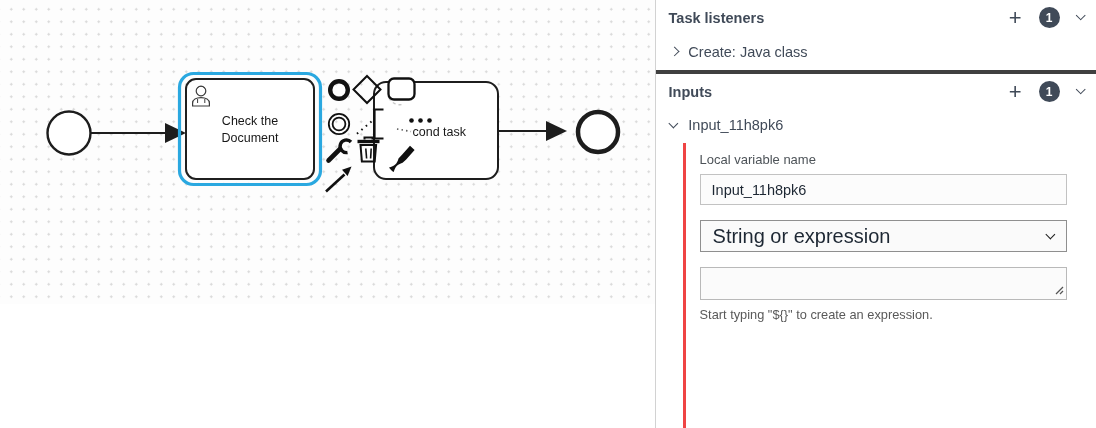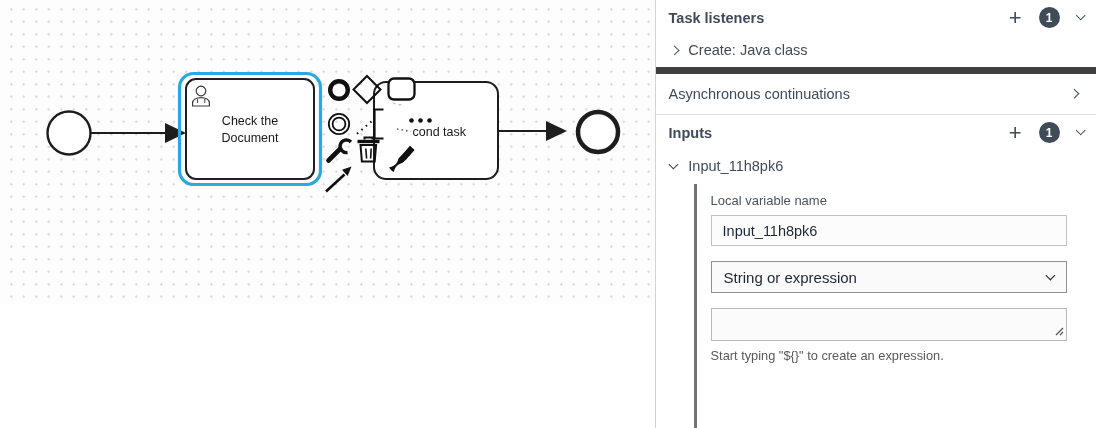--- a/index.html
+++ b/index.html
@@ -29,7 +29,7 @@
   .chev.right { transform:rotate(-45deg); }
   .chev.small { padding:2.9px; }
   .sub-row { display:flex; align-items:center; gap:11px; padding:0 13px 0 15px; height:41px;
-             border-bottom:7px solid #404040; }
+             border-bottom:4px solid #404040; }
   .flat-row { display:flex; align-items:center; padding:0 12px 0 13px; height:41px;
               border-bottom:1px solid #e0e0e0; }
   .flat-row .title { flex:1; }

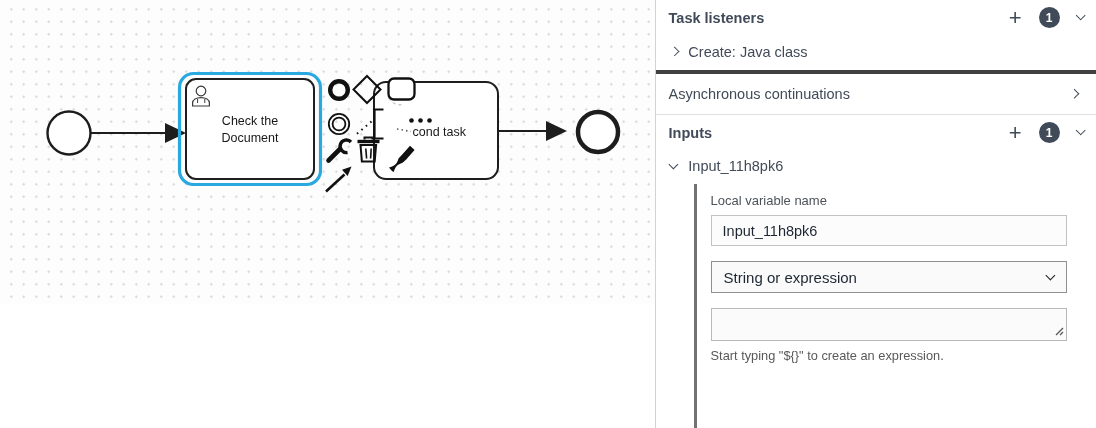--- a/index.html
+++ b/index.html
@@ -141,10 +141,6 @@
       <span>Create: Java class</span>
     </div>
 
-    <div class="flat-row">
-      <span class="title">Asynchronous continuations</span>
-      <span class="chev right" style="margin-right:6px;"></span>
-    </div>
 
     <div class="section-head">
       <span class="title bold">Inputs</span>

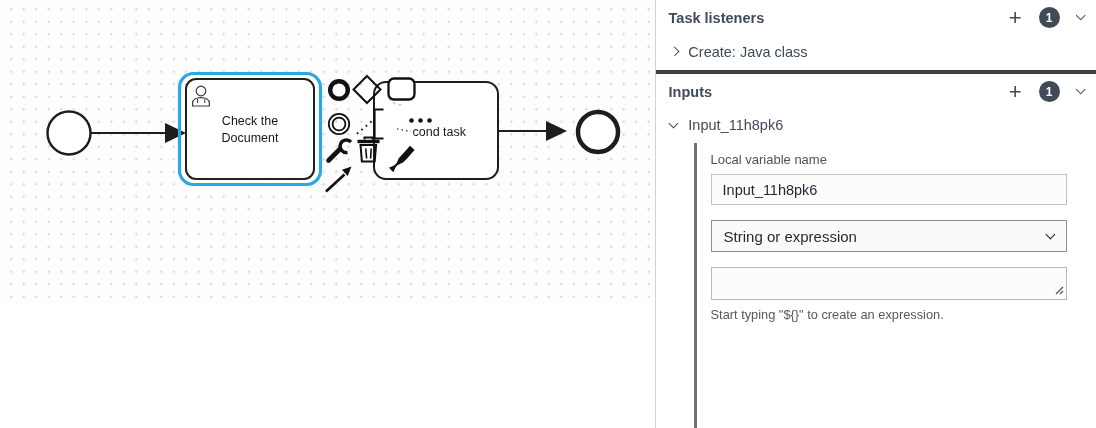--- a/index.html
+++ b/index.html
@@ -34,7 +34,7 @@
               border-bottom:1px solid #e0e0e0; }
   .flat-row .title { flex:1; }
   .entry-head { display:flex; align-items:center; gap:12px; padding:0 13px 0 14px; height:36px; }
-  .entry-body { margin-left:38px; border-left:3px solid #737373; padding:9px 29px 8px 14px; flex:1; }
+  .entry-body { margin-left:27px; border-left:3px solid #ef4444; padding:9px 29px 8px 14px; flex:1; }
   .field-label { font-size:13px; color:#4d5358; margin-bottom:7px; }
   .field-group { margin-bottom:15px; }
   .text-input { width:100%; height:31px; background:#fcfcfc; border:1px solid #c2c2c2;

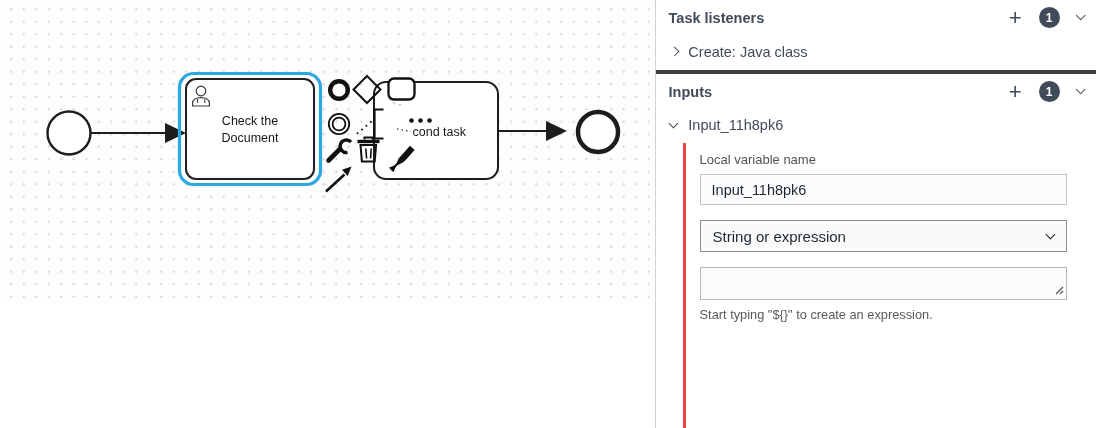--- a/index.html
+++ b/index.html
@@ -42,7 +42,7 @@
                 padding:0 11px; outline:none; }
   .select { width:100%; height:32px; background:#fafafa; border:1px solid #8f8f8f;
             display:flex; align-items:center; padding:0 12px; cursor:pointer; }
-  .select .sel-value { flex:1; font-size:15px; color:#1d2733; }
+  .select .sel-value { flex:1; font-size:20px; color:#1d2733; }
   .ta-wrap { position:relative; width:100%; }
   .value-area { width:100%; height:33px; background:#fbfbfb; border:1px solid #b9b9b9;
                 resize:none; outline:none; display:block; font-family:"Liberation Sans", sans-serif; }

